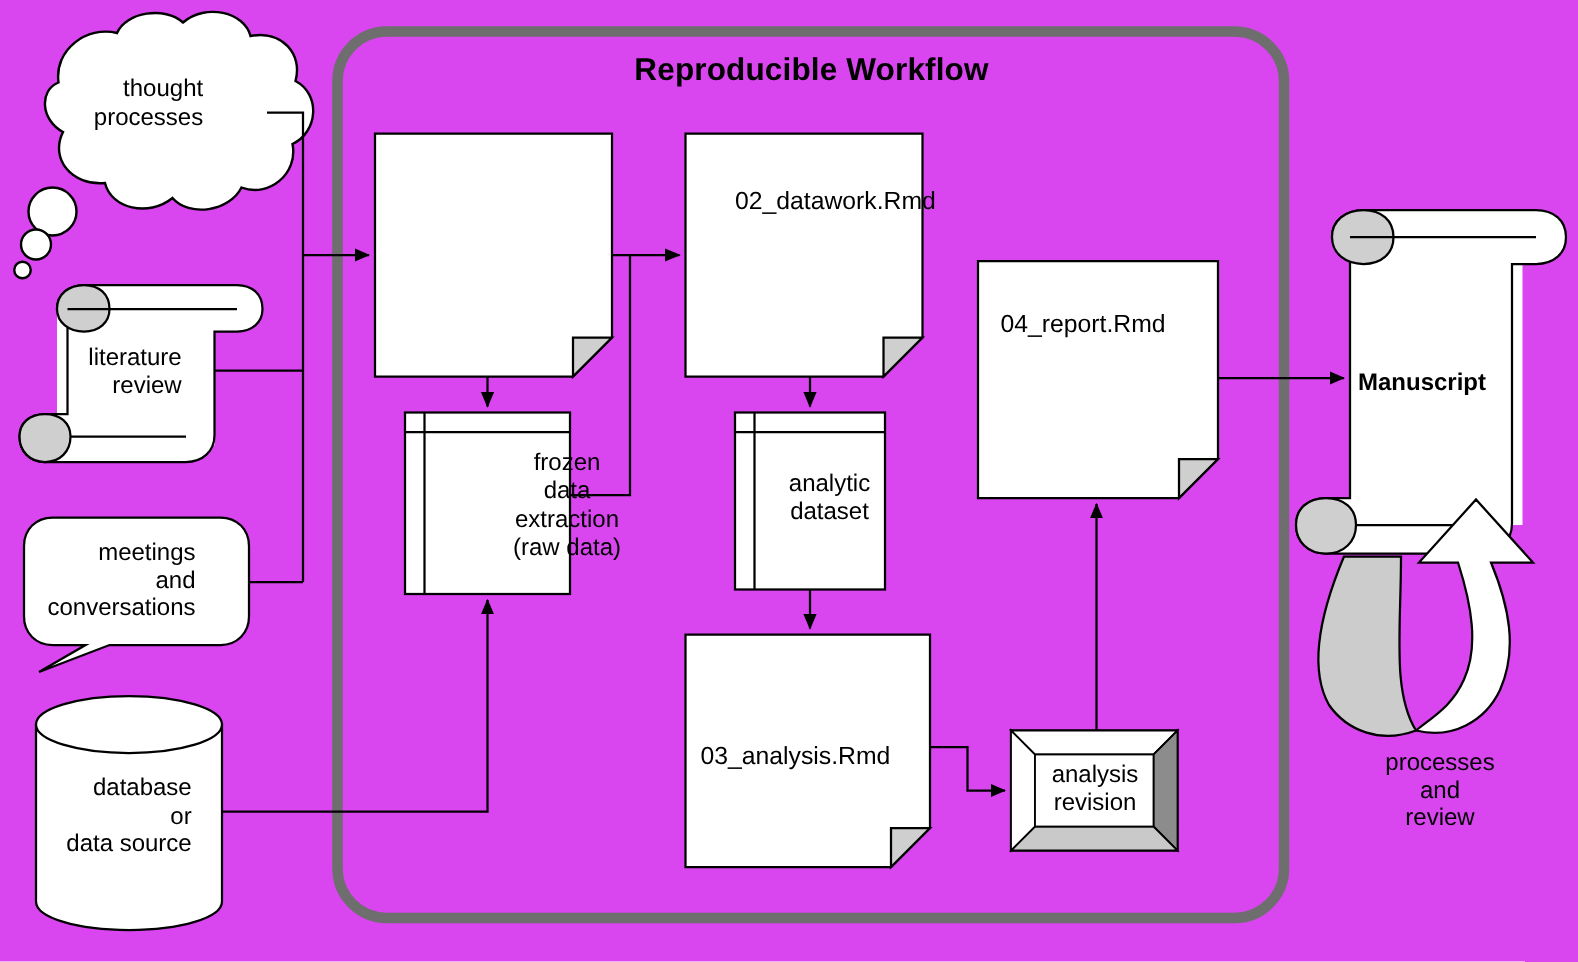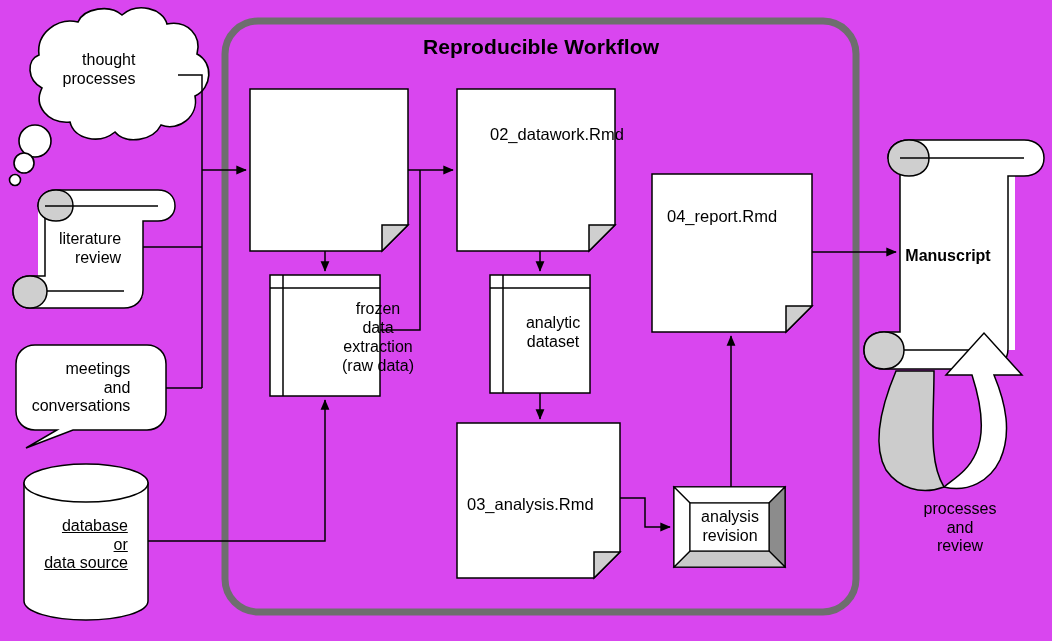--- a/index.html
+++ b/index.html
@@ -230,7 +230,7 @@
 and
 conversations</div>
 
-  <div class="lbl src-label" style="left:16px;top:512px;width:140px;height:66px;text-decoration:underline;">database
+  <div class="lbl src-label" style="left:16px;top:512px;width:140px;height:66px;">database
 or
 data source</div>
 

